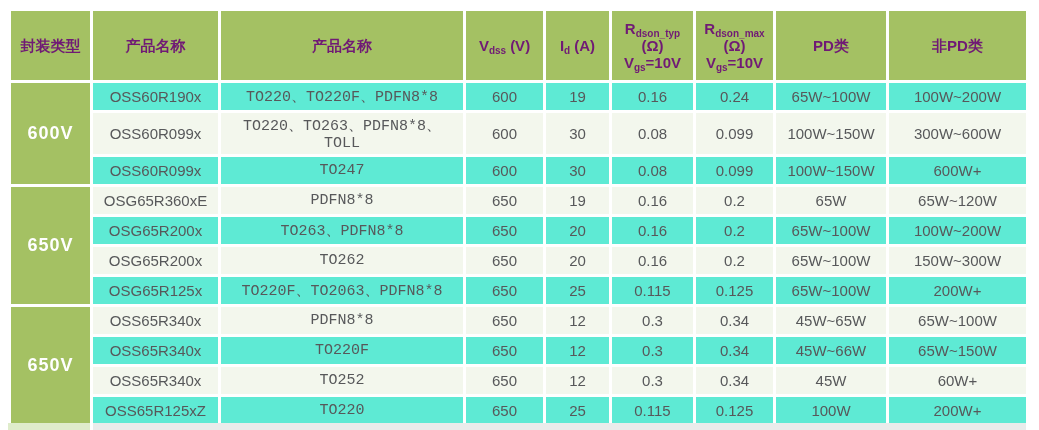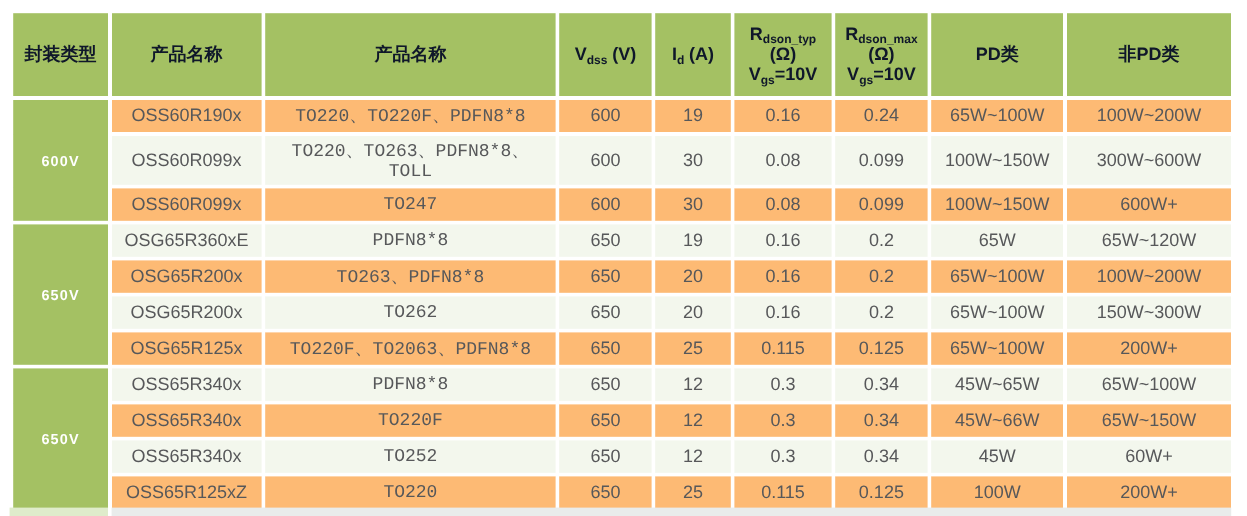--- a/index.html
+++ b/index.html
@@ -29,7 +29,7 @@
   thead tr { height: 72px; }
   th {
     background: #a4c163;
-    color: #0f172a;
+    color: #701a75;
     font-size: 15px;
     font-weight: bold;
     line-height: 18px;

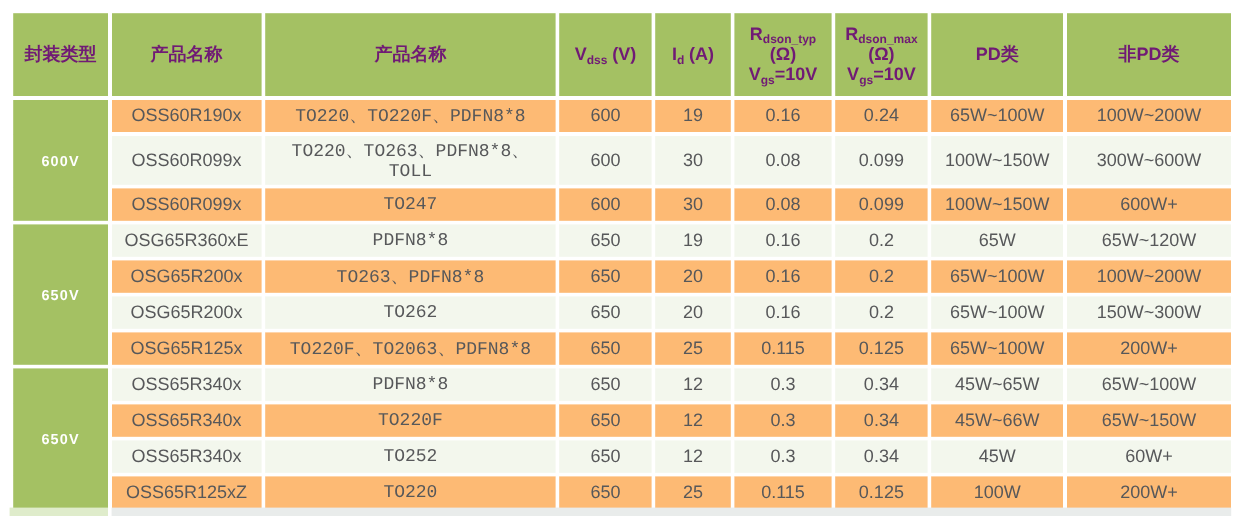--- a/index.html
+++ b/index.html
@@ -49,7 +49,7 @@
     white-space: nowrap;
   }
   tbody td.cell-package { white-space: pre-line; font-family: Liberation Mono, monospace; }
-  tbody tr.row-dark td { background: #fdba74; }
+  tbody tr.row-dark td { background: #5eead4; }
   tbody tr.row-light td { background: #f3f7ed; }
   tbody tr.row-tall td { height: 41px; }
   td.group-cell {

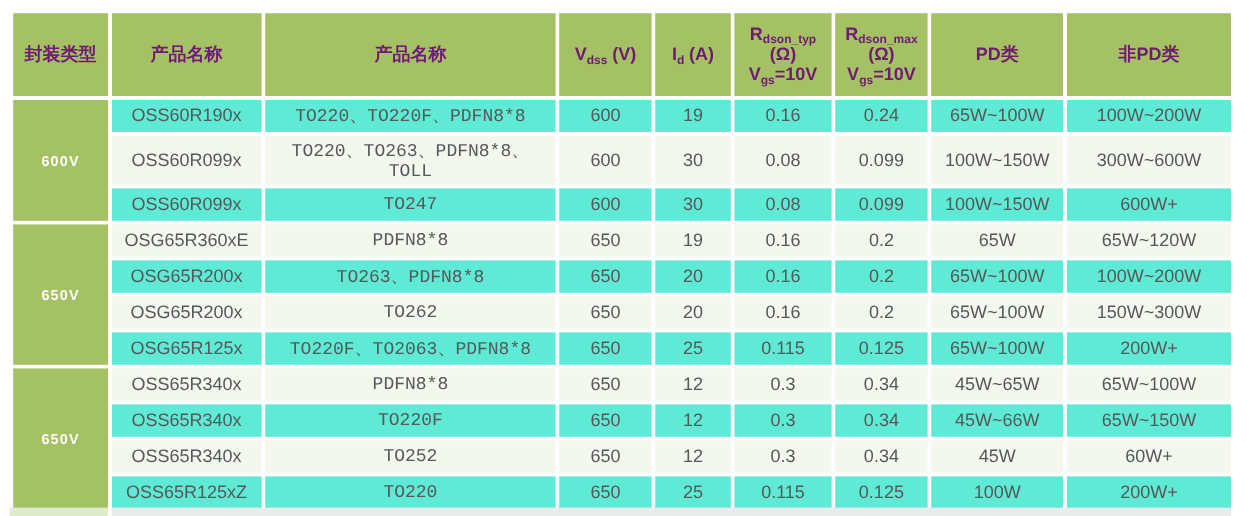--- a/index.html
+++ b/index.html
@@ -55,7 +55,7 @@
   td.group-cell {
     background: #a4c163 !important;
     color: #ffffff;
-    font-size: 12px;
+    font-size: 18px;
     font-weight: bold;
     letter-spacing: 1px;
   }

